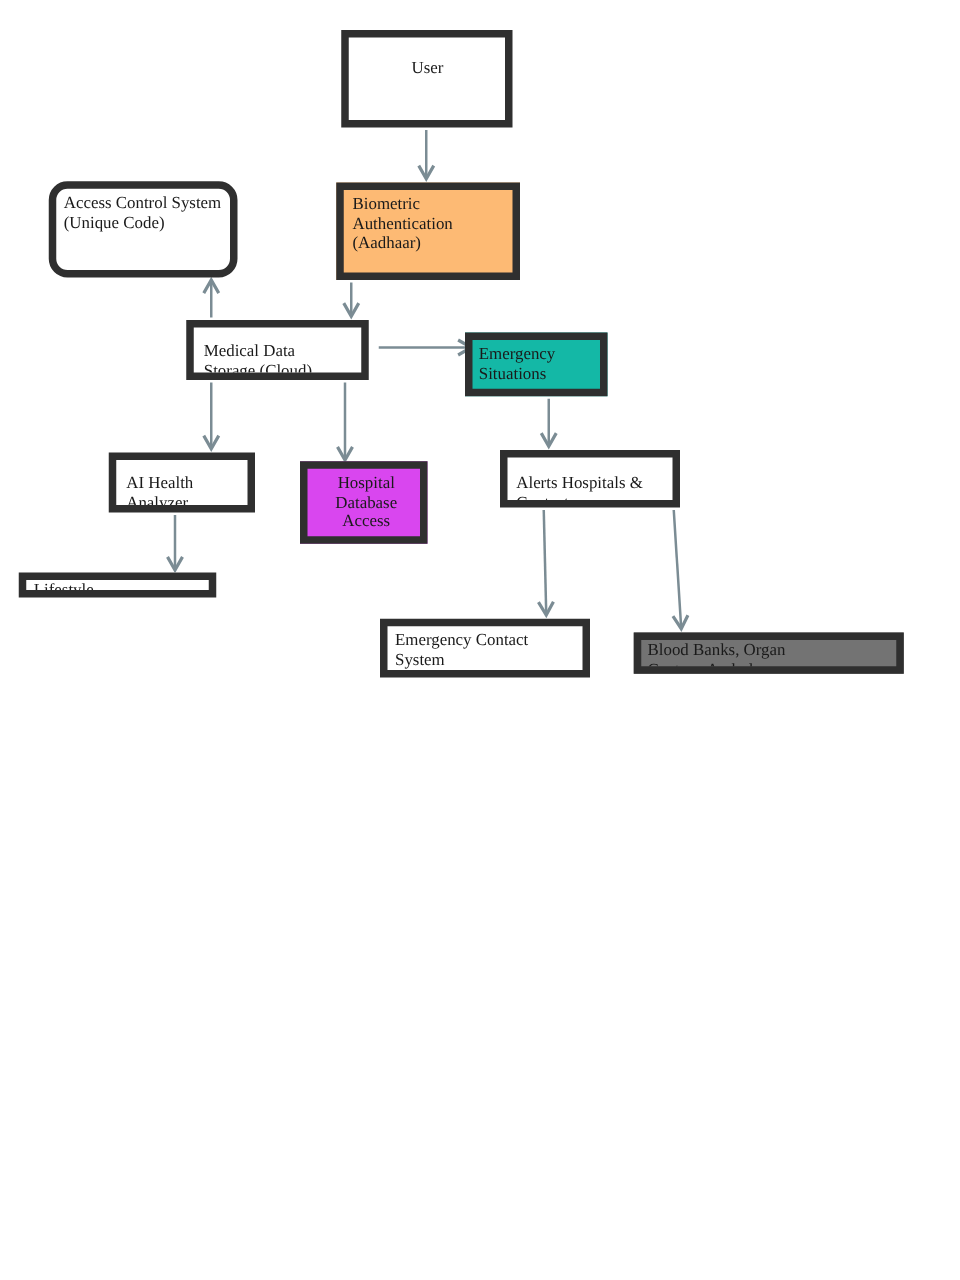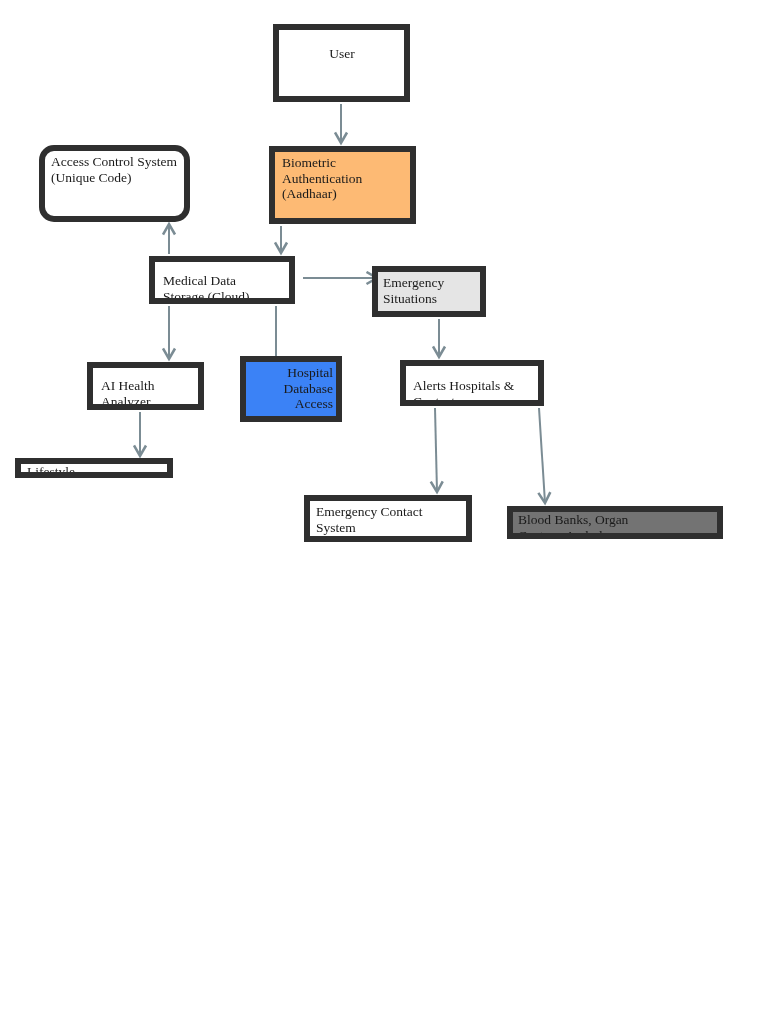--- a/index.html
+++ b/index.html
@@ -69,7 +69,7 @@
 (Aadhaar)</span></div>
     <div class="node" style="left: 149px; top: 256px; width: 146px; height: 48px; padding: 11px 3px 0px 8px; text-align: left; border-color: rgb(47, 47, 47); background: rgb(255, 255, 255);"><span>Medical Data
 Storage (Cloud)</span></div>
-    <div class="node" style="left: 372px; top: 266px; width: 114px; height: 51px; padding: 3px 3px 0px 5px; text-align: left; border-color: rgb(47, 47, 47); background: #e5e5e5;"><span>Emergency
+    <div class="node" style="left: 372px; top: 266px; width: 114px; height: 51px; padding: 3px 3px 0px 5px; text-align: left; border-color: rgb(47, 47, 47); background: #14b8a6;"><span>Emergency
 Situations</span></div>
     <div class="node" style="left: 87px; top: 362px; width: 117px; height: 48px; padding: 10px 3px 0px 8px; text-align: left; border-color: rgb(47, 47, 47); background: rgb(255, 255, 255);"><span>AI Health
 Analyzer</span></div>

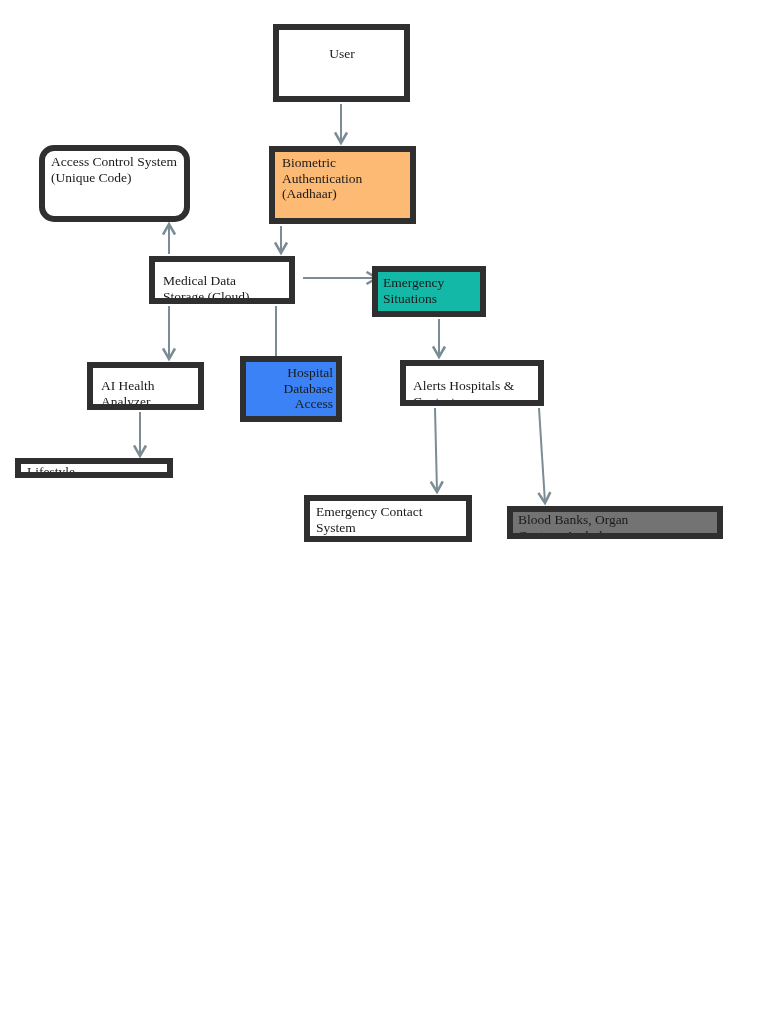--- a/index.html
+++ b/index.html
@@ -73,7 +73,7 @@
 Situations</span></div>
     <div class="node" style="left: 87px; top: 362px; width: 117px; height: 48px; padding: 10px 3px 0px 8px; text-align: left; border-color: rgb(47, 47, 47); background: rgb(255, 255, 255);"><span>AI Health
 Analyzer</span></div>
-    <div class="node" style="left: 240px; top: 356px; width: 102px; height: 66px; padding: 3px 3px 0px 7px; text-align: right; border-color: rgb(47, 47, 47); background: #3b82f6;"><span>Hospital
+    <div class="node" style="left: 240px; top: 369px; width: 102px; height: 66px; padding: 3px 3px 0px 7px; text-align: center; border-color: rgb(47, 47, 47); background: #d946ef;"><span>Hospital
 Database
 Access</span></div>
     <div class="node" style="left: 400px; top: 360px; width: 144px; height: 46px; padding: 12px 3px 0px 7px; text-align: left; border-color: rgb(47, 47, 47); background: rgb(255, 255, 255);"><span>Alerts Hospitals &amp;

